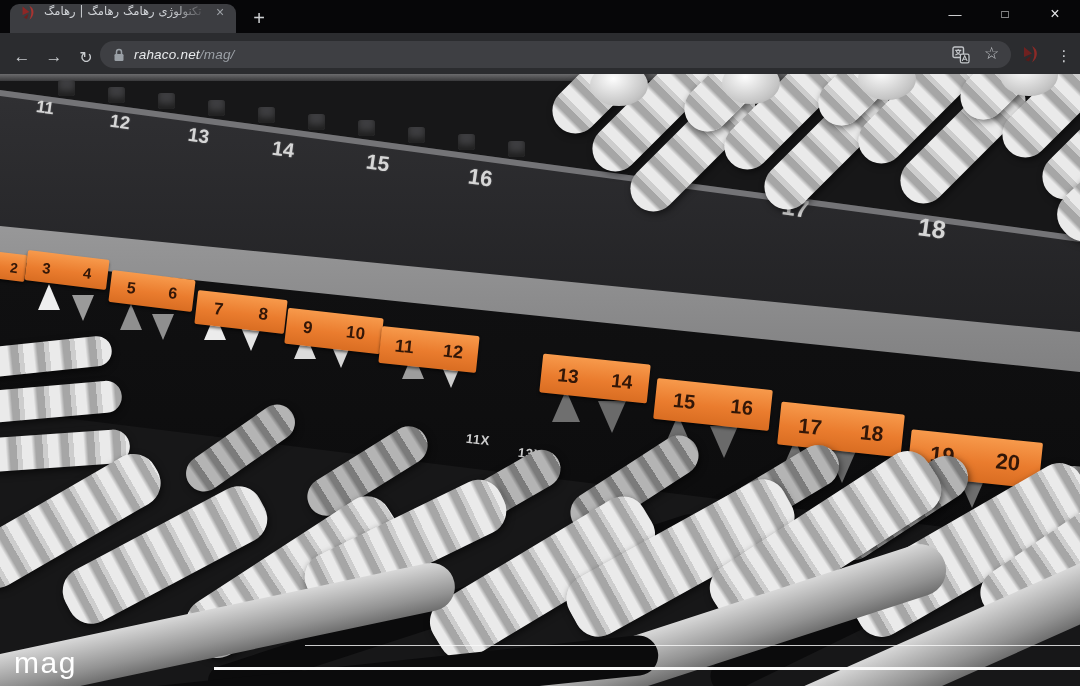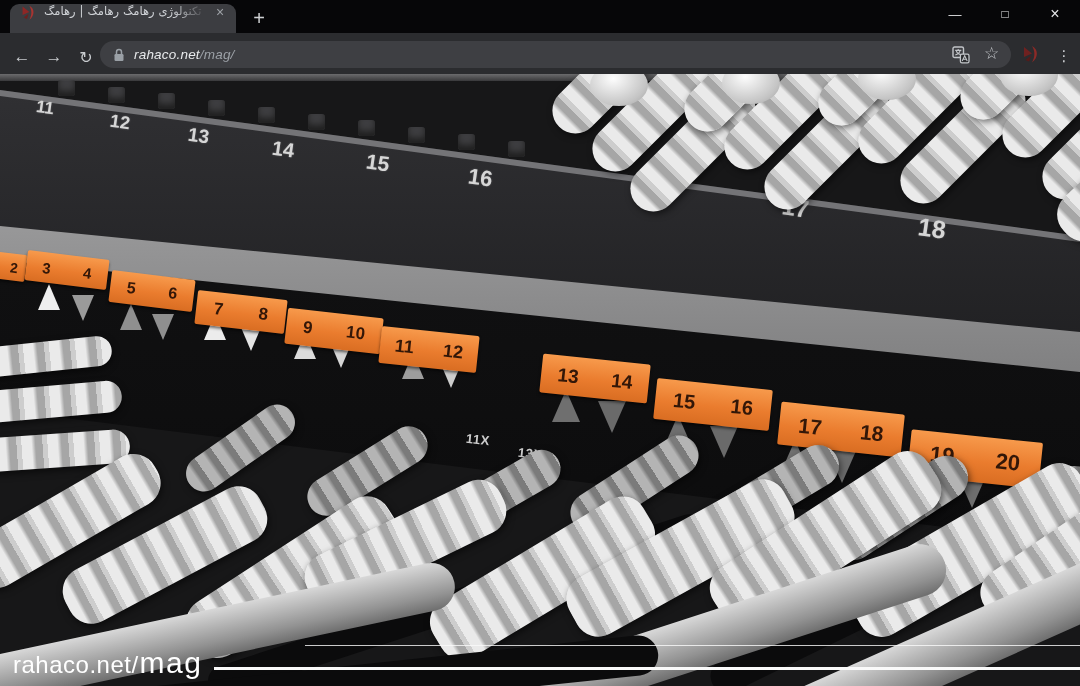--- a/index.html
+++ b/index.html
@@ -276,7 +276,6 @@
     <div class="wline" style="left:305px;top:571px;width:775px;height:1px;opacity:.8;z-index:29;"></div>
     <div class="wline" style="left:214px;top:593px;width:866px;height:2.5px;z-index:29;"></div>
     <div class="wm">
-        <span class="host">rahaco.net/</span>
         <span class="brand">mag</span>
       </div>
   </div>

